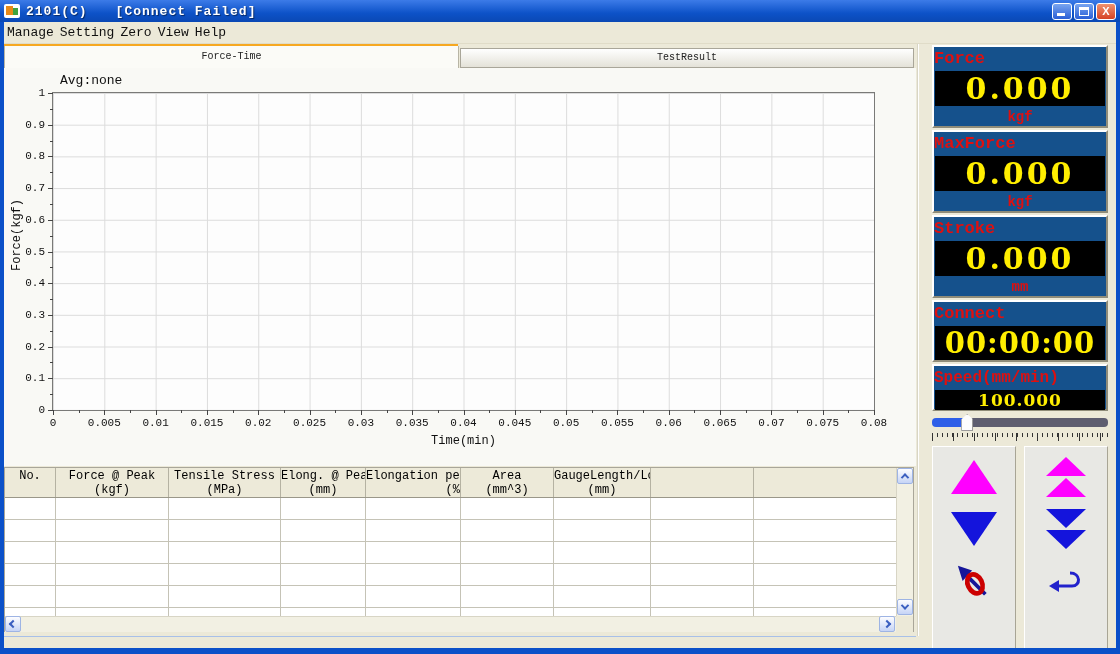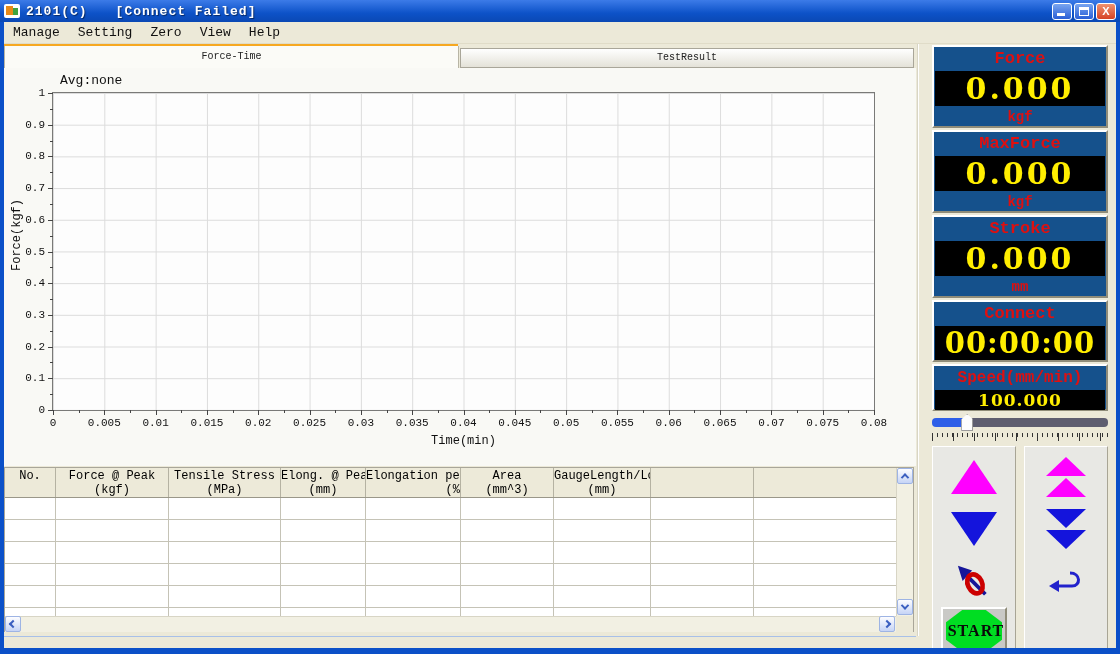--- a/index.html
+++ b/index.html
@@ -31,7 +31,7 @@
 
   .menubar { position:absolute; left:4px; top:22px; width:1112px; height:22px;
     background:#ECE9D8; display:flex; align-items:center; border-bottom:1px solid #E0DCC8; }
-  .menu-item { padding:2px 9px; font-size:13px; color:#111; }
+  .menu-item { padding:2px 3px; font-size:13px; color:#111; }
 
   
   .page { position:absolute; left:4px; top:44px; width:912px; height:604px; }

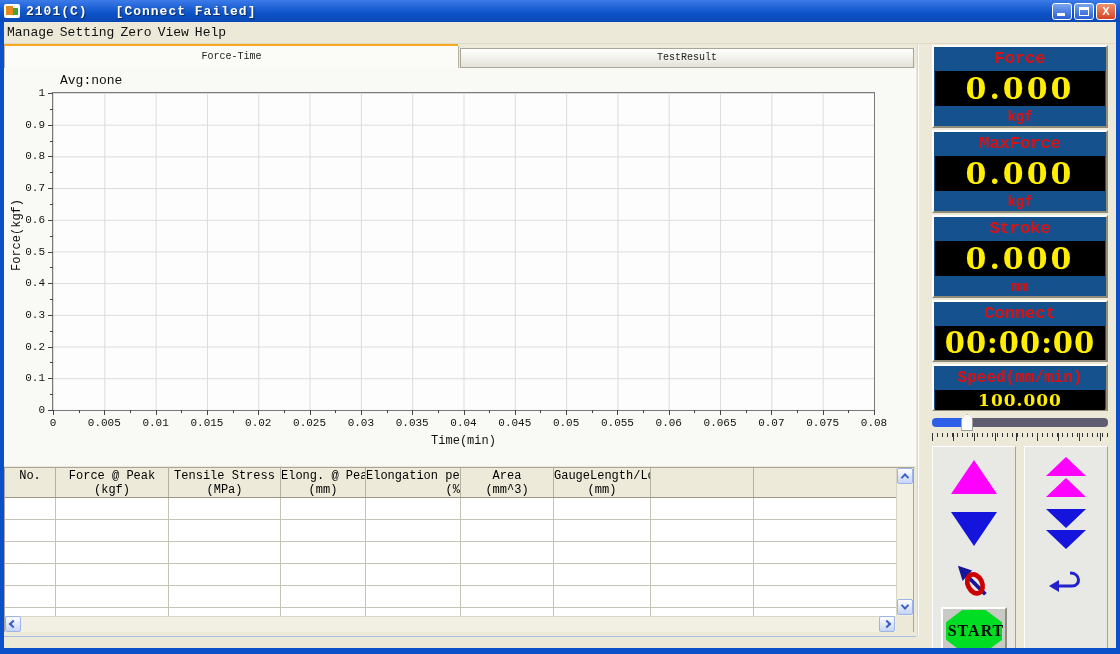--- a/index.html
+++ b/index.html
@@ -94,7 +94,7 @@
   .rpanel { position:absolute; left:932px; top:45px; width:176px; height:603px; overflow:hidden; }
   .readout { background:#15518C; border:2px solid; border-color:#FFFFFF #8F8C79 #8F8C79 #FFFFFF;
     display:flex; flex-direction:column; margin-bottom:2px; }
-  .ro-label { flex:0 0 24px; text-align:center; color:#DE1010; font-weight:bold; font-size:17px; line-height:24px; }
+  .ro-label { flex:0 0 24px; color:#DE1010; font-weight:bold; font-size:17px; line-height:24px; }
   .ro-label.small { font-size:16px; }
   .ro-value { flex:1 1 auto; background:#000; margin:0 1px; color:#FFEE00;
     font-family:"DejaVu Serif","Liberation Serif",serif; font-weight:bold;

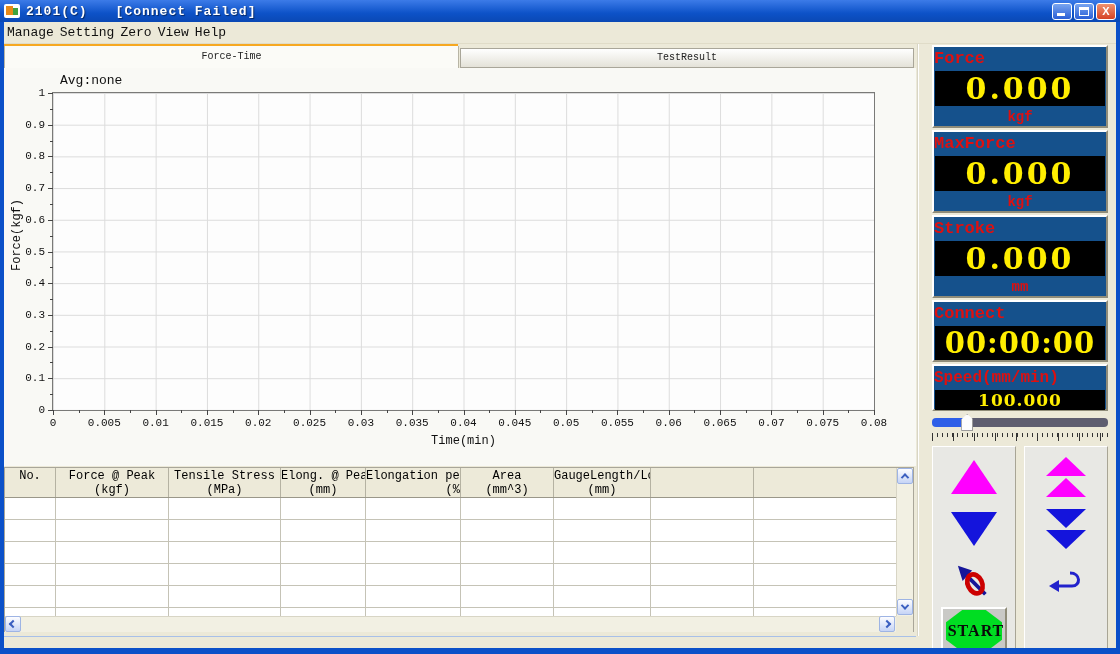--- a/index.html
+++ b/index.html
@@ -451,10 +451,6 @@
             <ellipse cx="22" cy="22" rx="7.5" ry="10.5" transform="rotate(-25 22 22)" stroke="#CC0000" stroke-width="5" fill="none"></ellipse>
           </svg>
         </div>
-        <div class="big-btn">
-          <div class="octagon start"></div>
-          <div class="big-label start">START</div>
-        </div>
       </div>
 
       <div class="jog-col">

